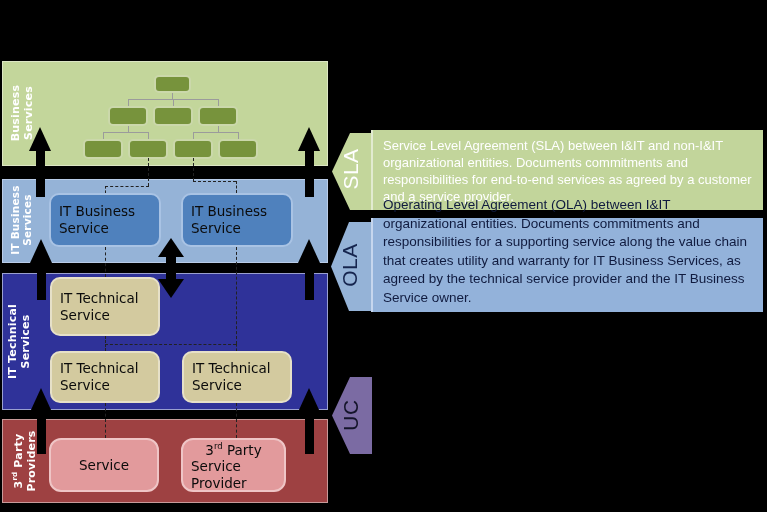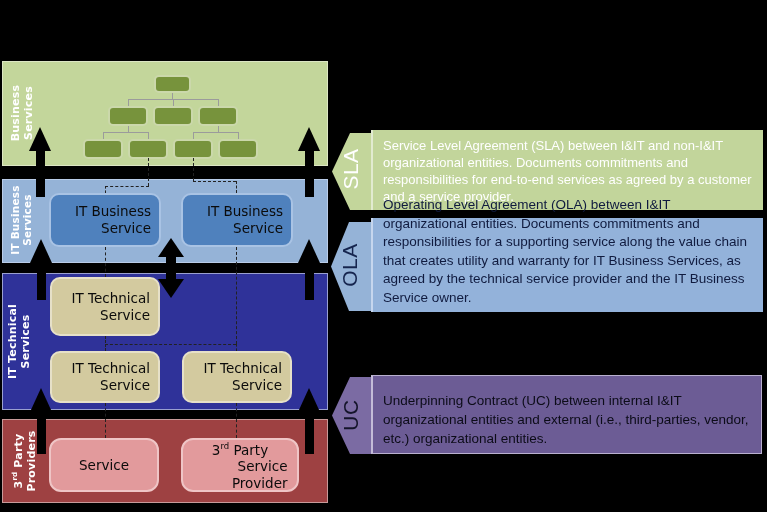--- a/index.html
+++ b/index.html
@@ -19,7 +19,7 @@
   
   .obox{position:absolute;background:#77933c;border:2px solid #cbd8ab;border-radius:5px;box-sizing:border-box;}
   .nodebox{position:absolute;border-radius:10px;box-sizing:border-box;display:flex;
-           align-items:center;justify-content:center;text-align:right;
+           align-items:center;justify-content:center;text-align:left;
            color:#0b0b0b;font-size:13.5px;line-height:17px;padding:2px 8px;}
   .bluebox{background:#4f81bd;border:2px solid #a9c3e4;}
   .tanbox{background:#d3ca9f;border:2px solid #e6e0c8;}

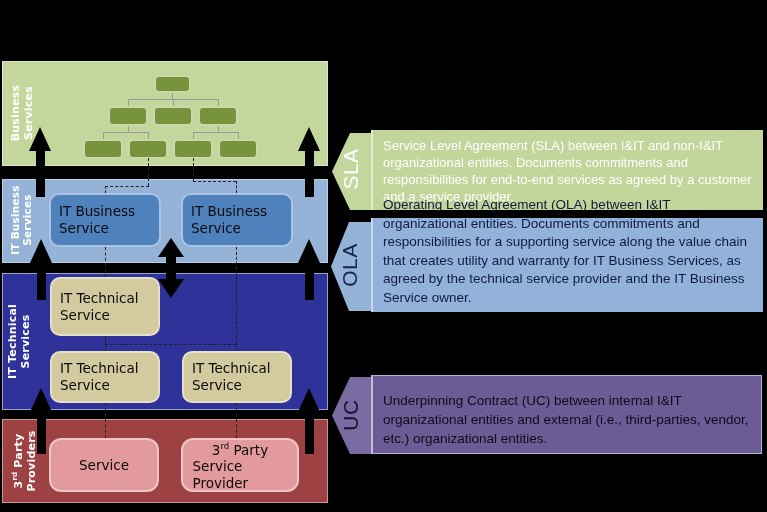--- a/index.html
+++ b/index.html
@@ -167,9 +167,6 @@
 
   <div class="chev chev-uc"></div>
   <div class="rlabel" style="left:339px;top:445px;width:60px;color:#14142a;">UC</div>
-  <div class="callout co-uc">
-    <p>Underpinning Contract (UC) between internal I&amp;IT organizational entities and external (i.e., third-parties, vendor, etc.) organizational entities.</p>
-  </div>
 
 </div>
 

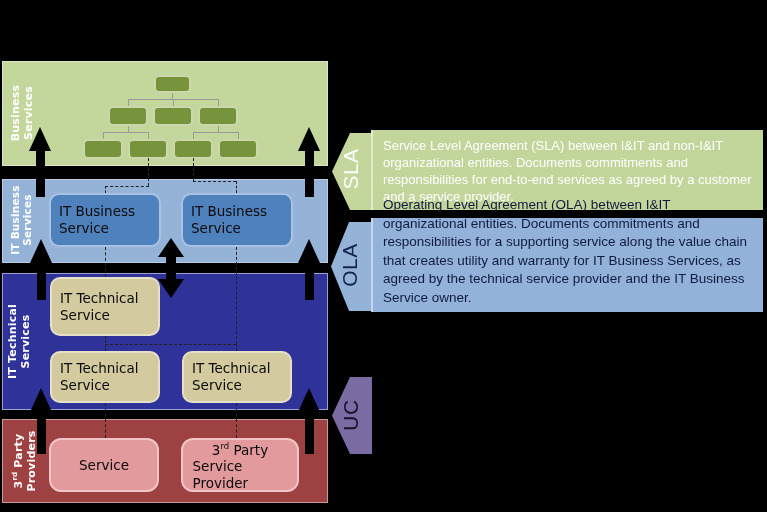--- a/index.html
+++ b/index.html
@@ -103,7 +103,7 @@
   <div class="nodebox tanbox" style="left:182px;top:351px;width:110px;height:52px;">IT Technical Service</div>
 
   <div class="nodebox pinkbox" style="left:49px;top:438px;width:110px;height:54px;">Service</div>
-  <div class="nodebox pinkbox" style="left:181px;top:438px;width:118px;height:54px;flex-direction:column;">
+  <div class="nodebox pinkbox" style="left:181px;top:438px;width:105px;height:54px;flex-direction:column;">
       <span><span>3</span><sup>rd</sup><span> Party</span></span>
       <span style="display:block;max-width:95px;">Service Provider</span>
     </div>

